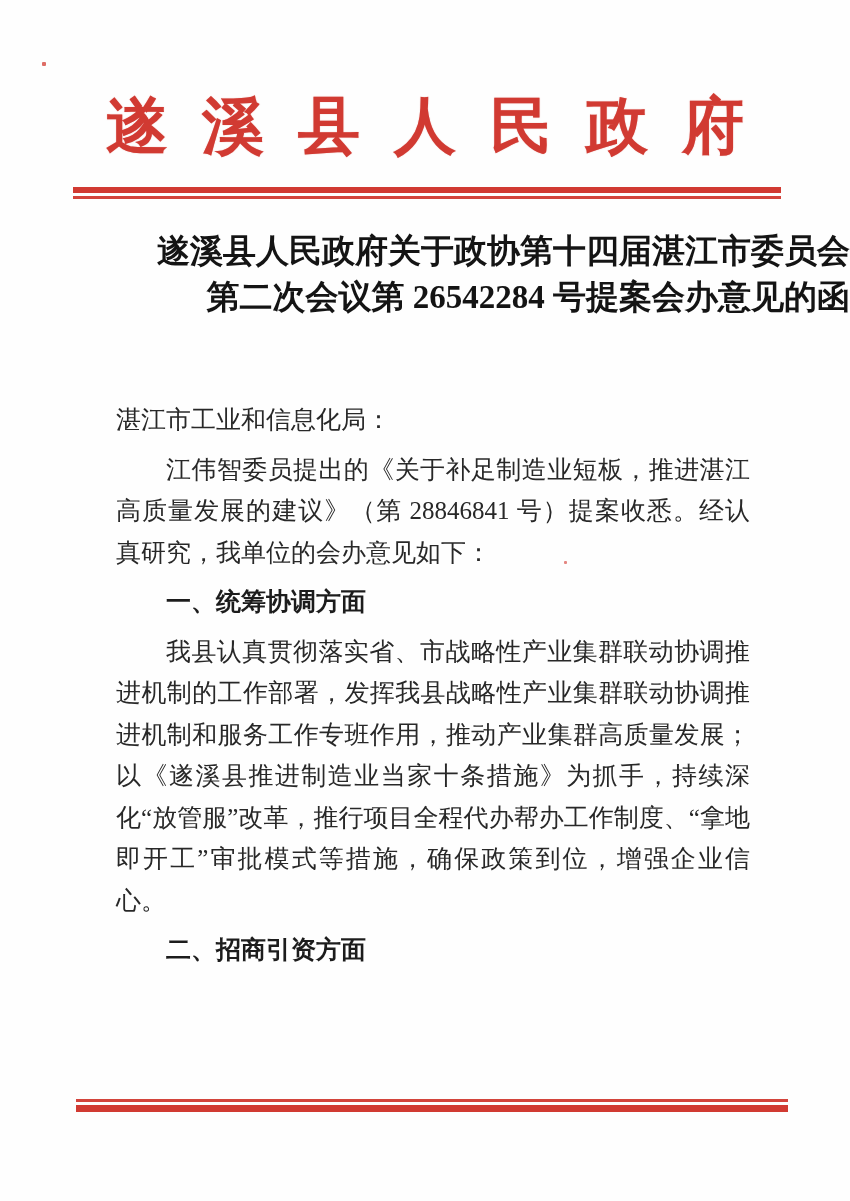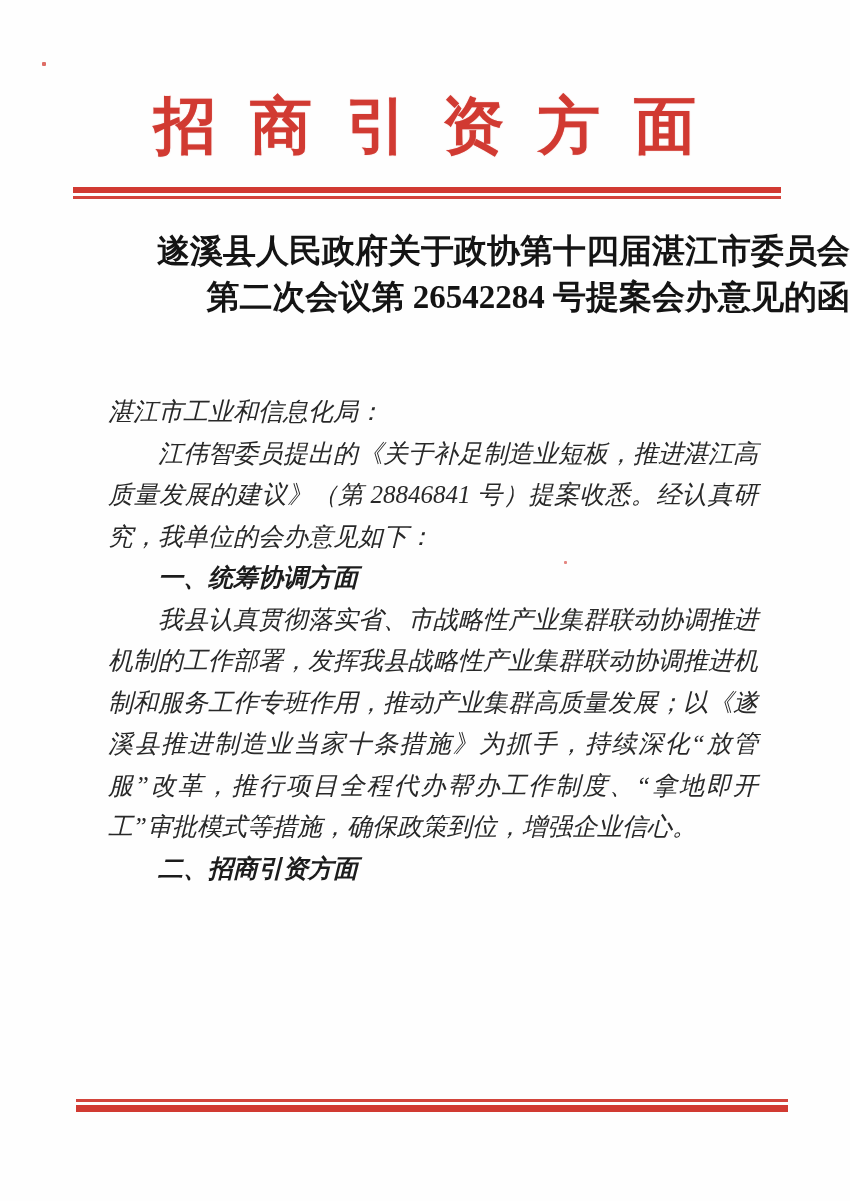--- a/index.html
+++ b/index.html
@@ -110,7 +110,7 @@
   <div class="speck speck-2"></div>
 
   <header>
-    <div class="org-name">招商引资方面</div>
+    <div class="org-name">遂溪县人民政府</div>
     <div class="head-rule">
       <div class="thick"></div>
       <div class="gap"></div>

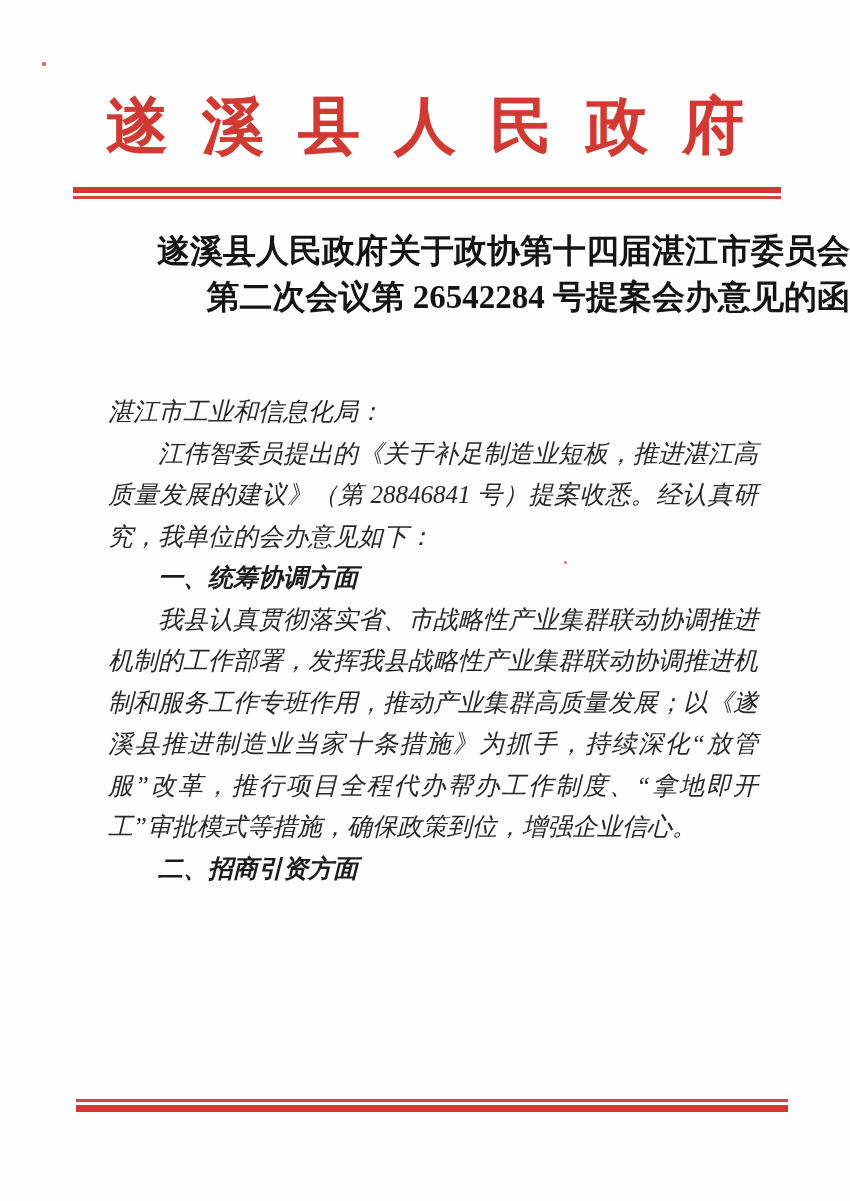--- a/index.html
+++ b/index.html
@@ -71,7 +71,7 @@
     color: #282828;
     text-align: justify;
   }
-  .doc-body p { margin: 0; font-style: italic; }
+  .doc-body p { margin: 8px; }
   .para { text-indent: 2em; }
   .recipient { text-indent: 0; }
   .sec-heading {

